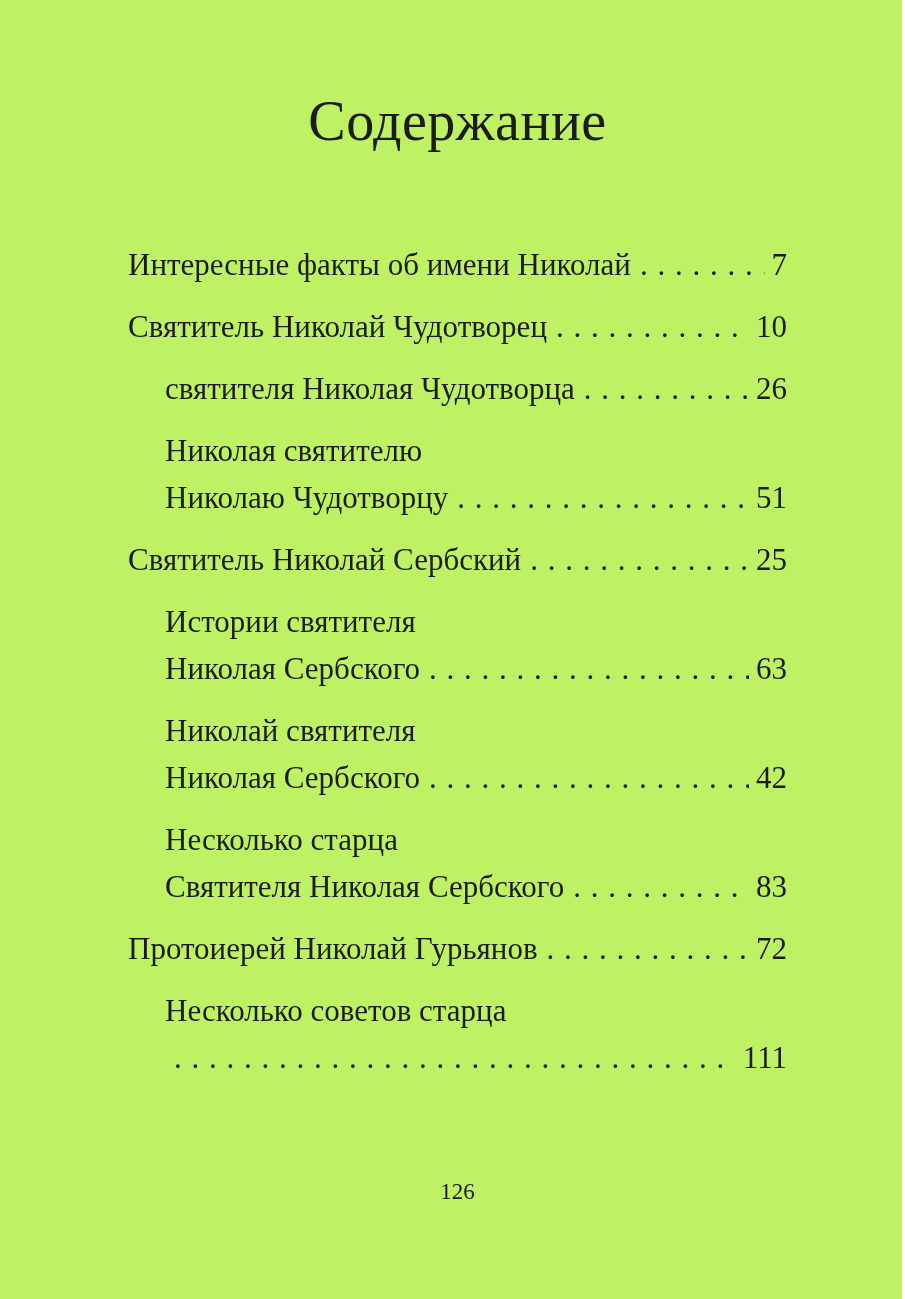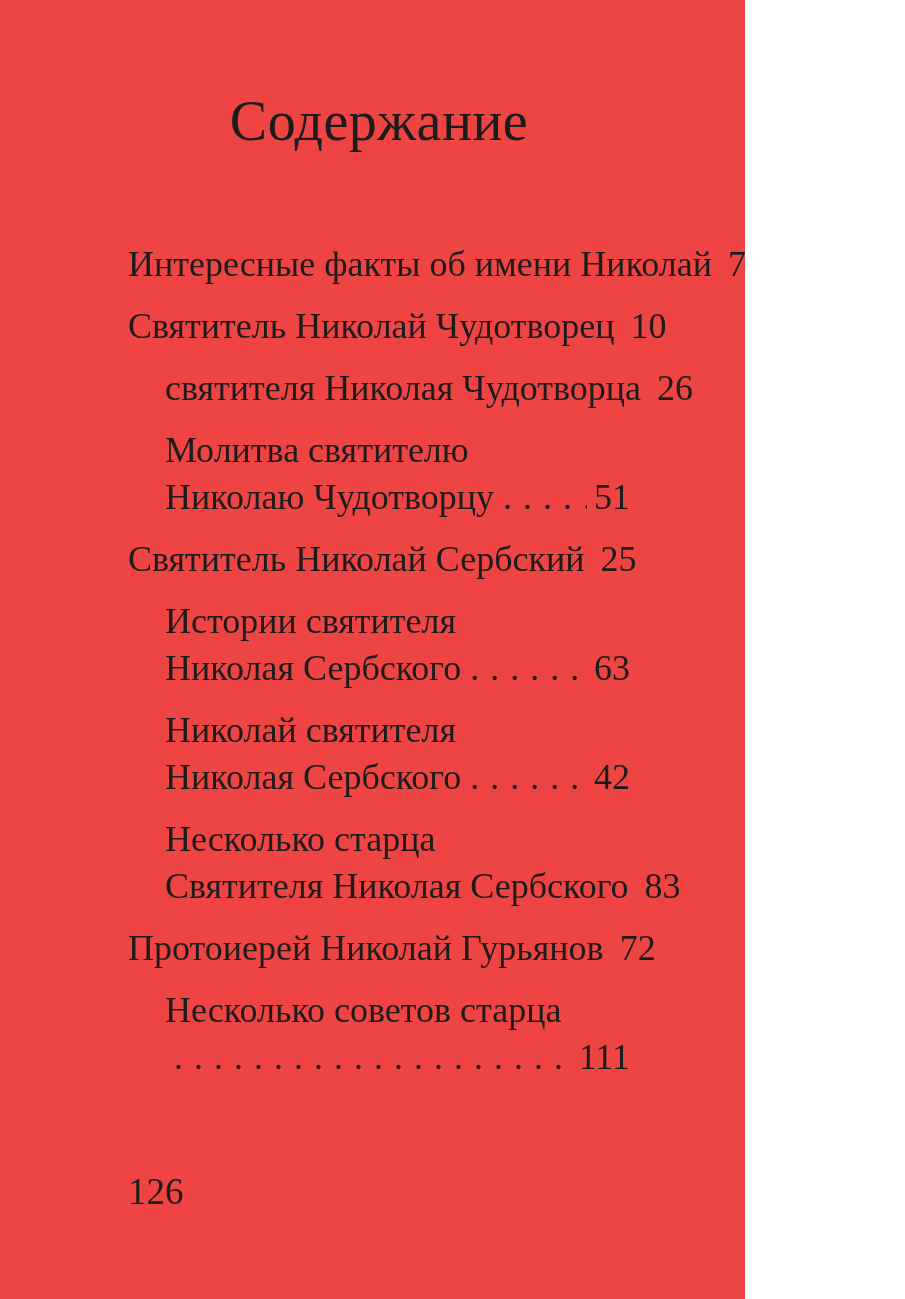--- a/index.html
+++ b/index.html
@@ -9,9 +9,9 @@
   }
   .page {
     position: relative;
-    width: 745px;
+    width: 902px;
     height: 1299px;
-    background: #ef4444;
+    background: #bef264;
     color: #1c1c1c;
     font-family: "Liberation Serif", "DejaVu Serif", serif;
     box-sizing: border-box;

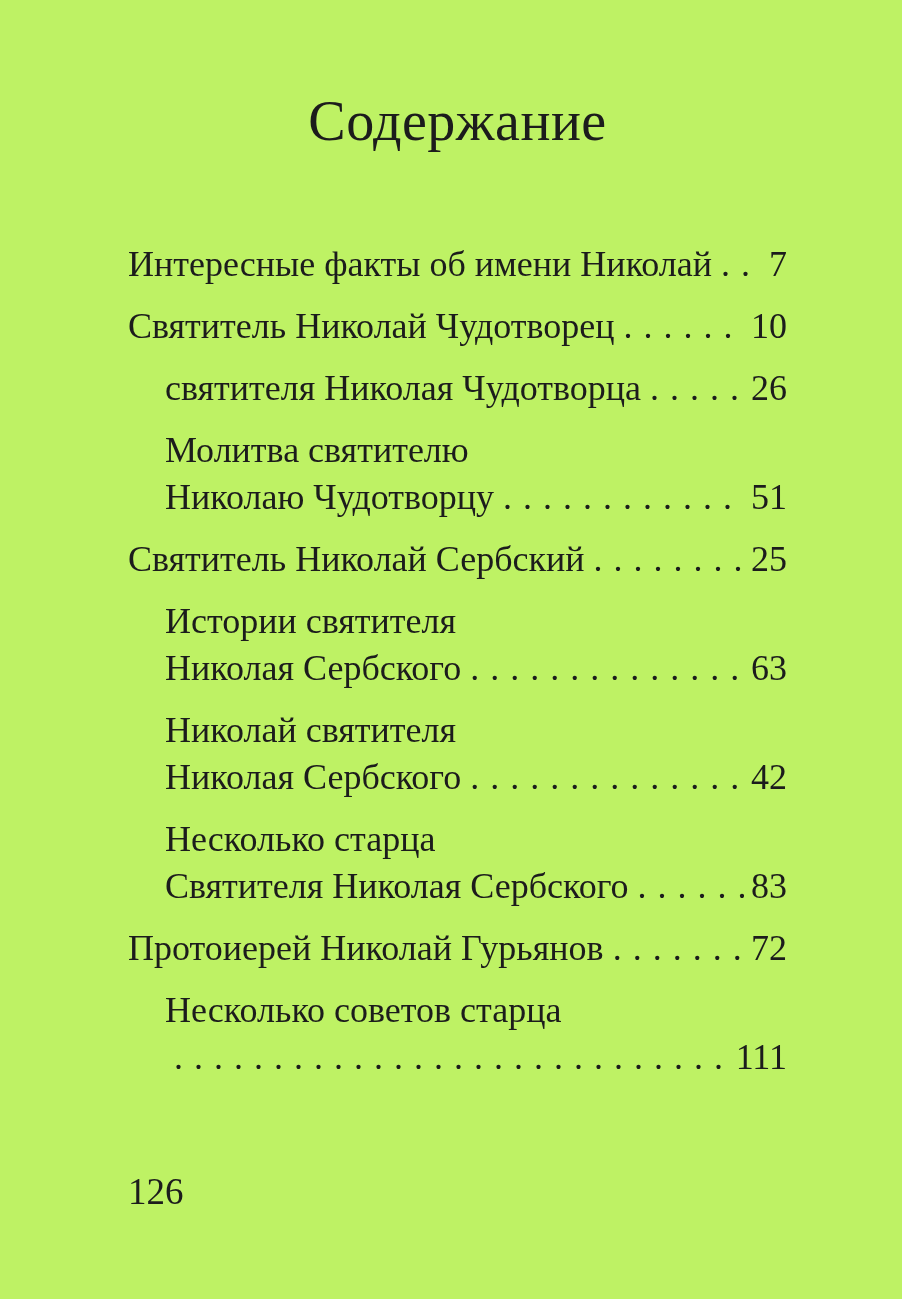--- a/index.html
+++ b/index.html
@@ -35,7 +35,7 @@
   .toc-line {
     display: flex;
     align-items: baseline;
-    font-size: 36px;
+    font-size: 31px;
     line-height: 47px;
   }
   .toc-text {

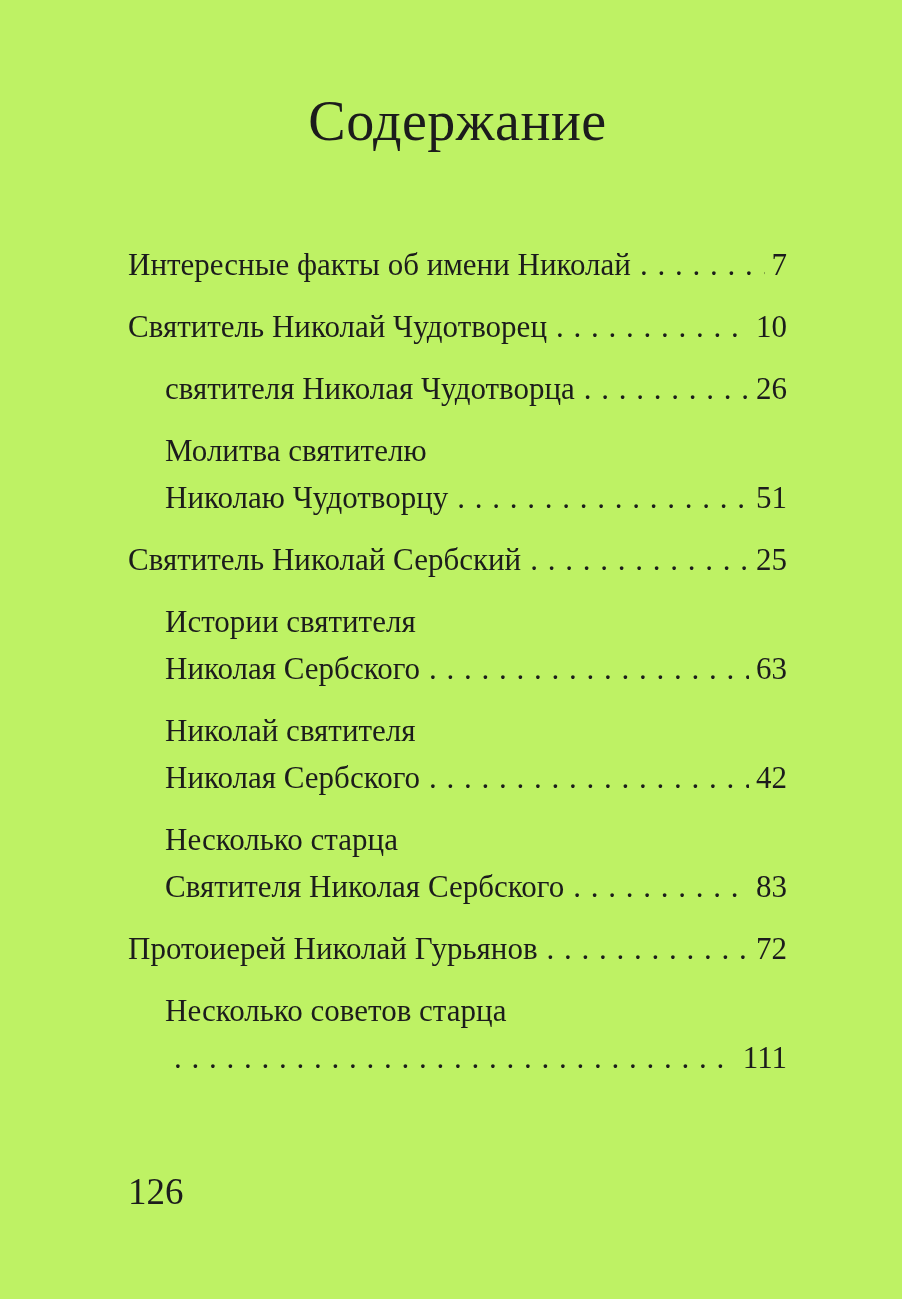--- a/index.html
+++ b/index.html
@@ -97,7 +97,7 @@
       </div>
       <div class="toc-entry indented">
         <div class="toc-line">
-          <span class="toc-text">Молитва святителю</span>
+          <span class="toc-text">Николая святителю</span>
         </div>
         <div class="toc-line">
           <span class="toc-text">Николаю Чудотворцу</span>

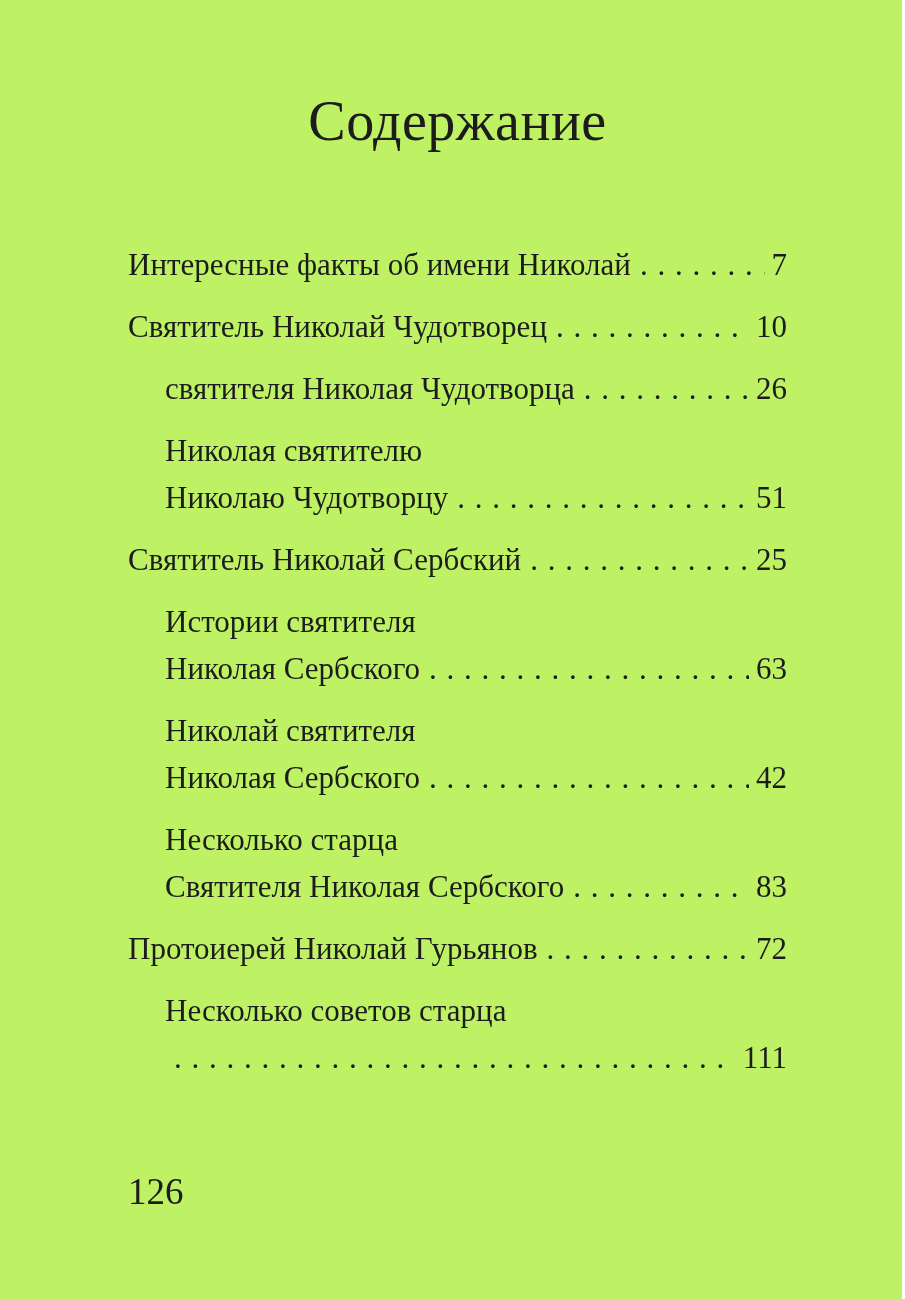--- a/index.html
+++ b/index.html
@@ -62,8 +62,8 @@
     left: 128px;
     right: 115px;
     top: 1168px;
-    text-align: left;
-    font-size: 37px;
+    text-align: center;
+    font-size: 23px;
     line-height: 47px;
   }
 </style>

